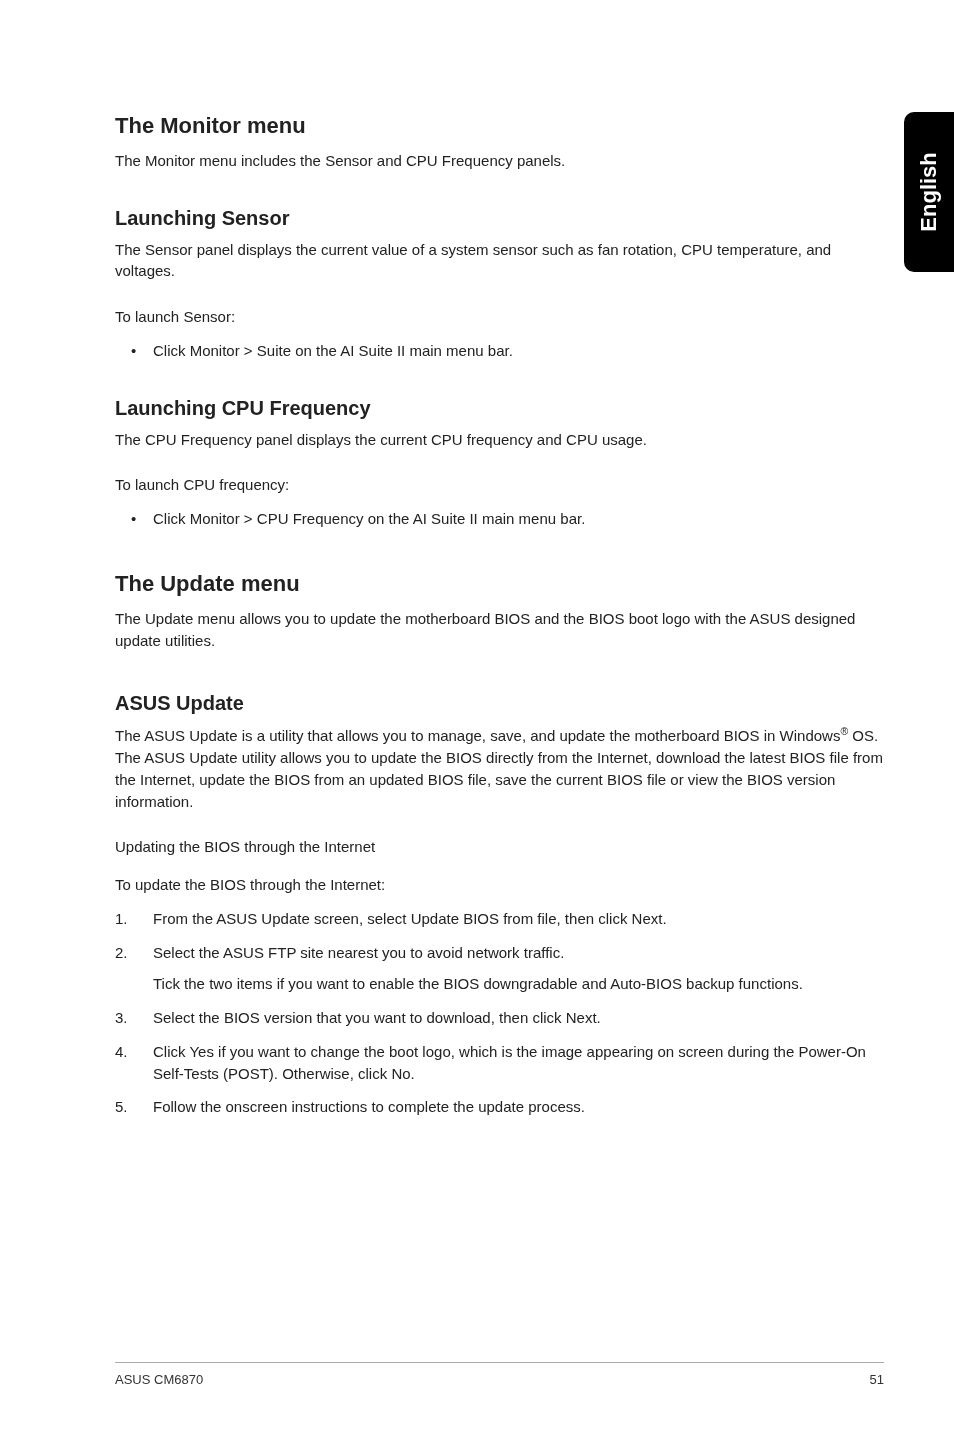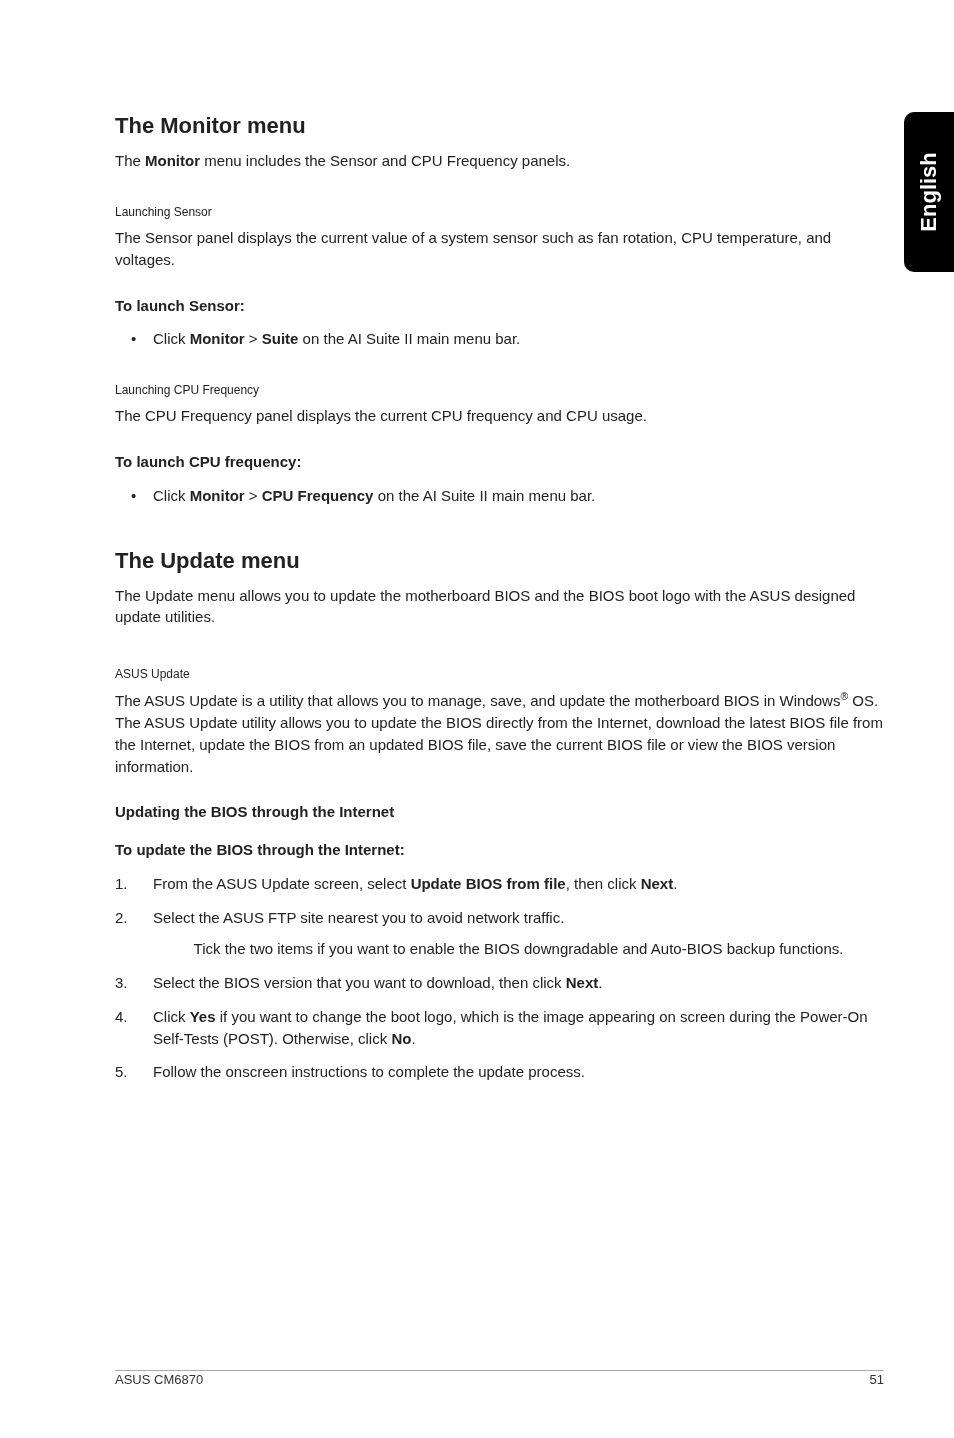--- a/index.html
+++ b/index.html
@@ -45,7 +45,7 @@
     margin-bottom: 6px;
   }
   p { margin-bottom: 6px; }
-  .bold { font-weight: bold; }
+  .bold { font-weight: normal; }
   .tight { margin-bottom: 12px; }
   .para { margin-bottom: 10px; }
   ul.bullet { list-style: none; padding-left: 38px; margin-bottom: 10px; }

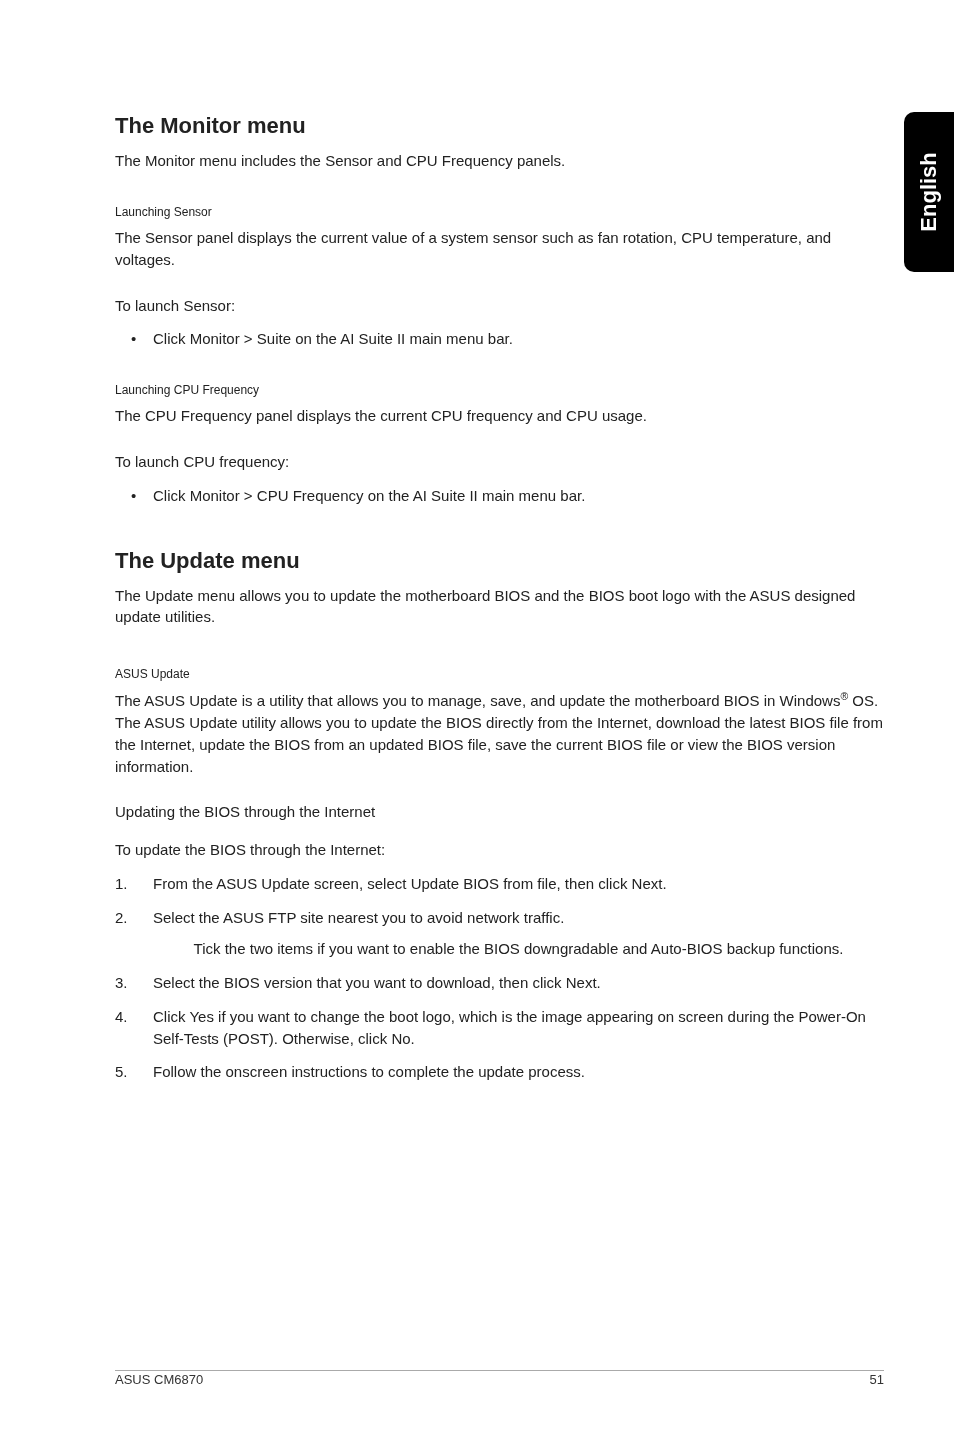--- a/index.html
+++ b/index.html
@@ -40,8 +40,8 @@
     margin-bottom: 8px;
   }
   h3.sub-title {
-    font-size: 12px;
-    font-weight: normal;
+    font-size: 20px;
+    font-weight: bold;
     margin-bottom: 6px;
   }
   p { margin-bottom: 6px; }

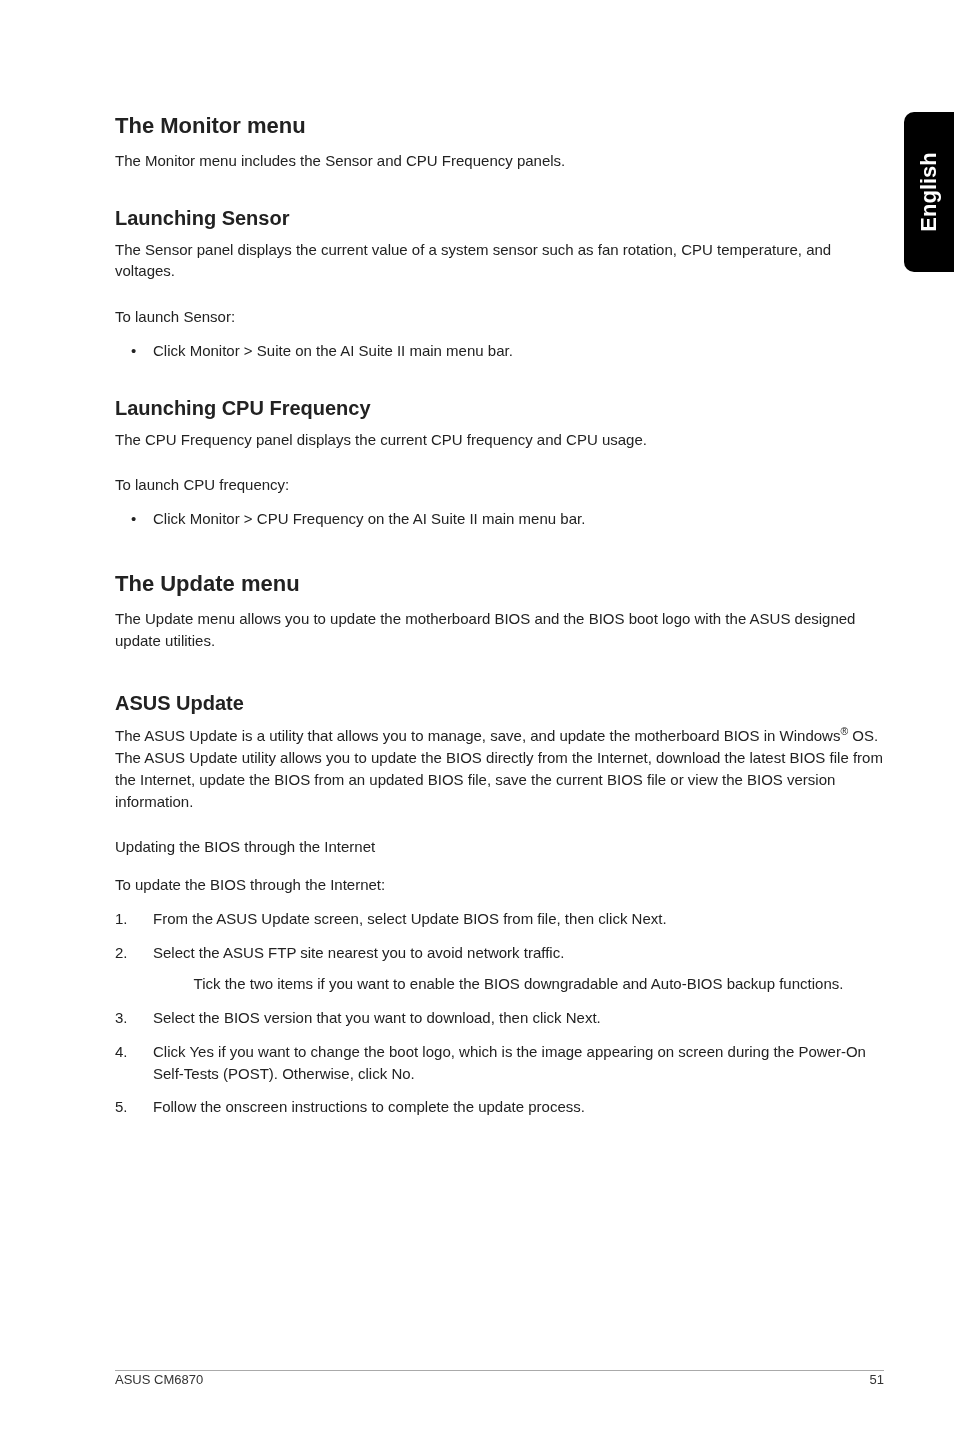--- a/index.html
+++ b/index.html
@@ -67,7 +67,6 @@
   }
   ol.numbered li .sub {
     margin-top: 10px;
-    text-align: center;
   }
   sup { font-size: 0.7em; vertical-align: super; }
   .footer {

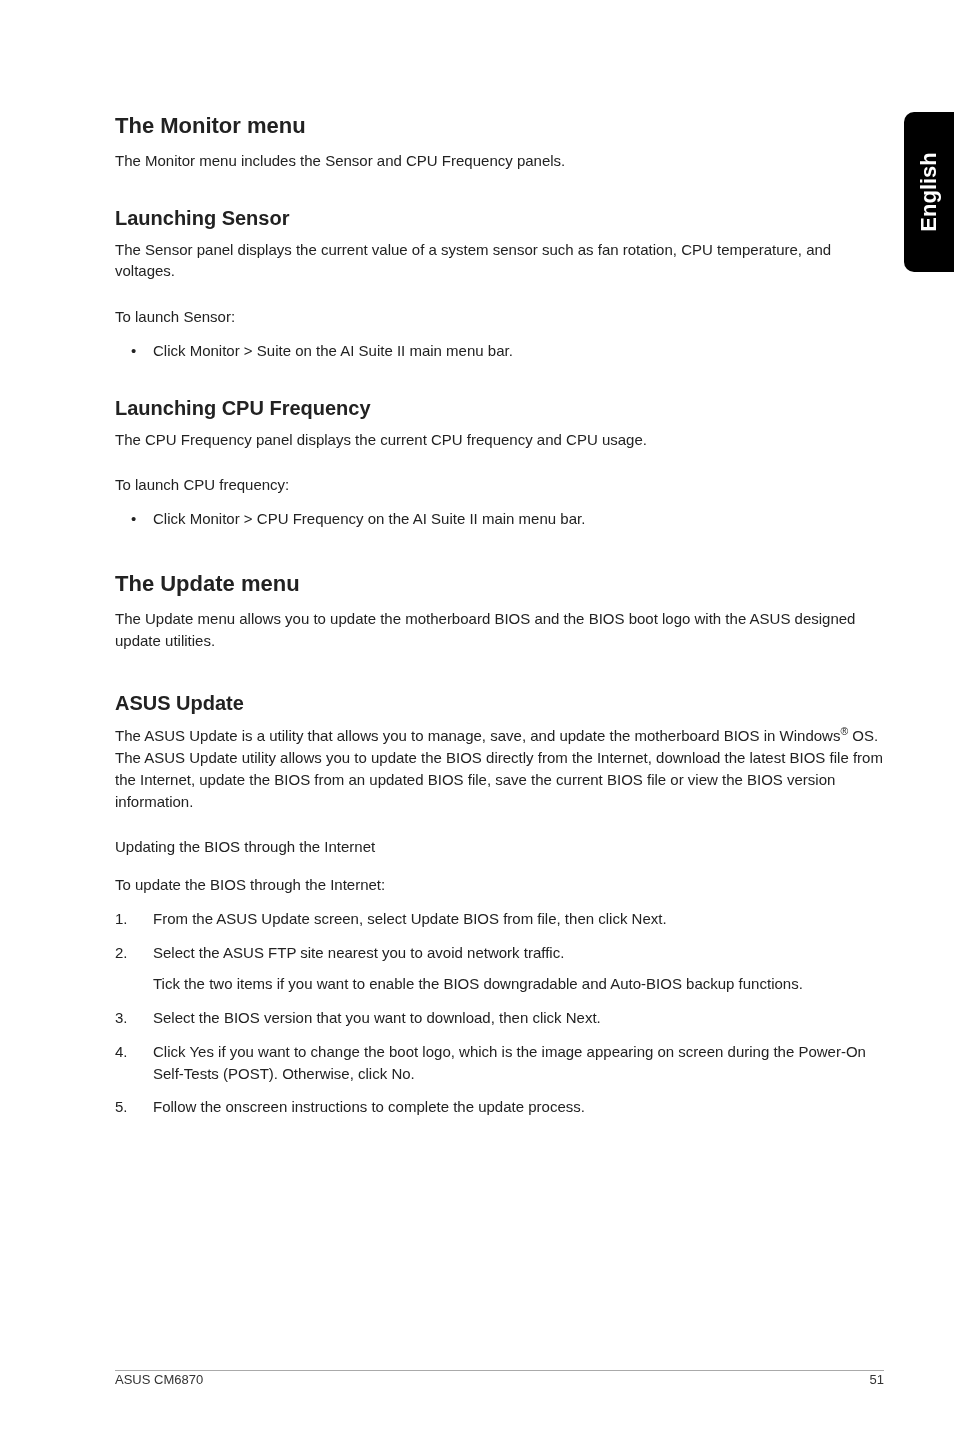--- a/index.html
+++ b/index.html
@@ -75,6 +75,7 @@
     left: 115px;
     right: 70px;
     border-top: 1px solid #aaa;
+    padding-top: 8px;
     font-size: 13px;
     color: #333;
     display: flex;

